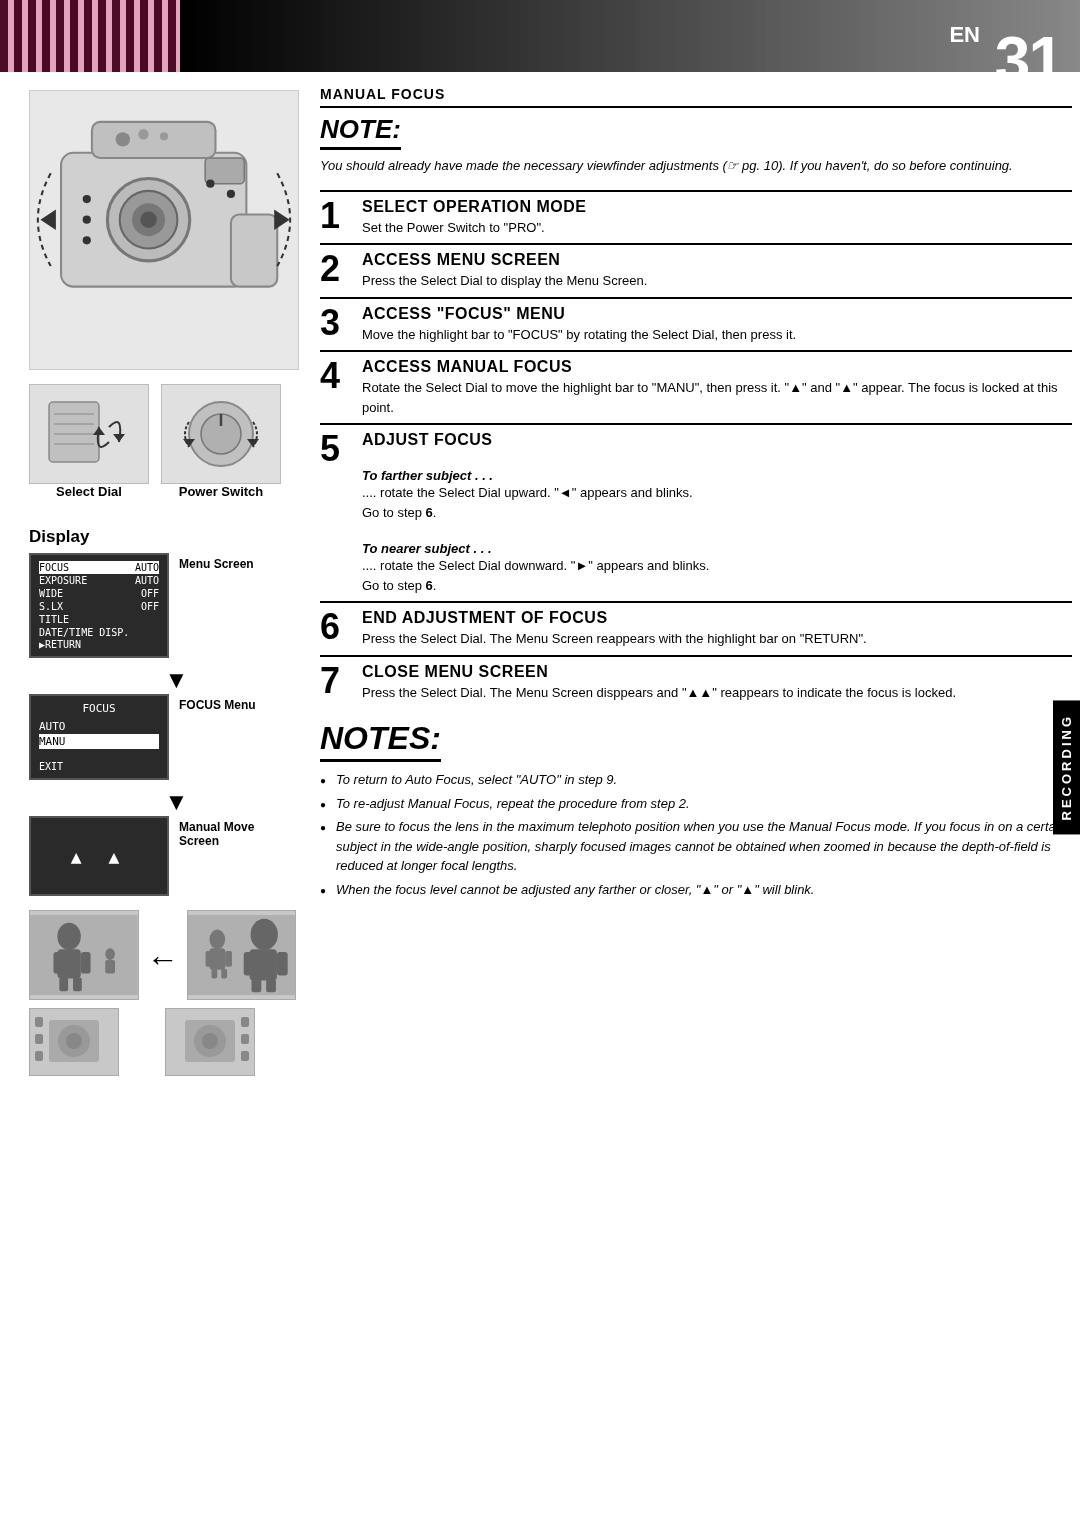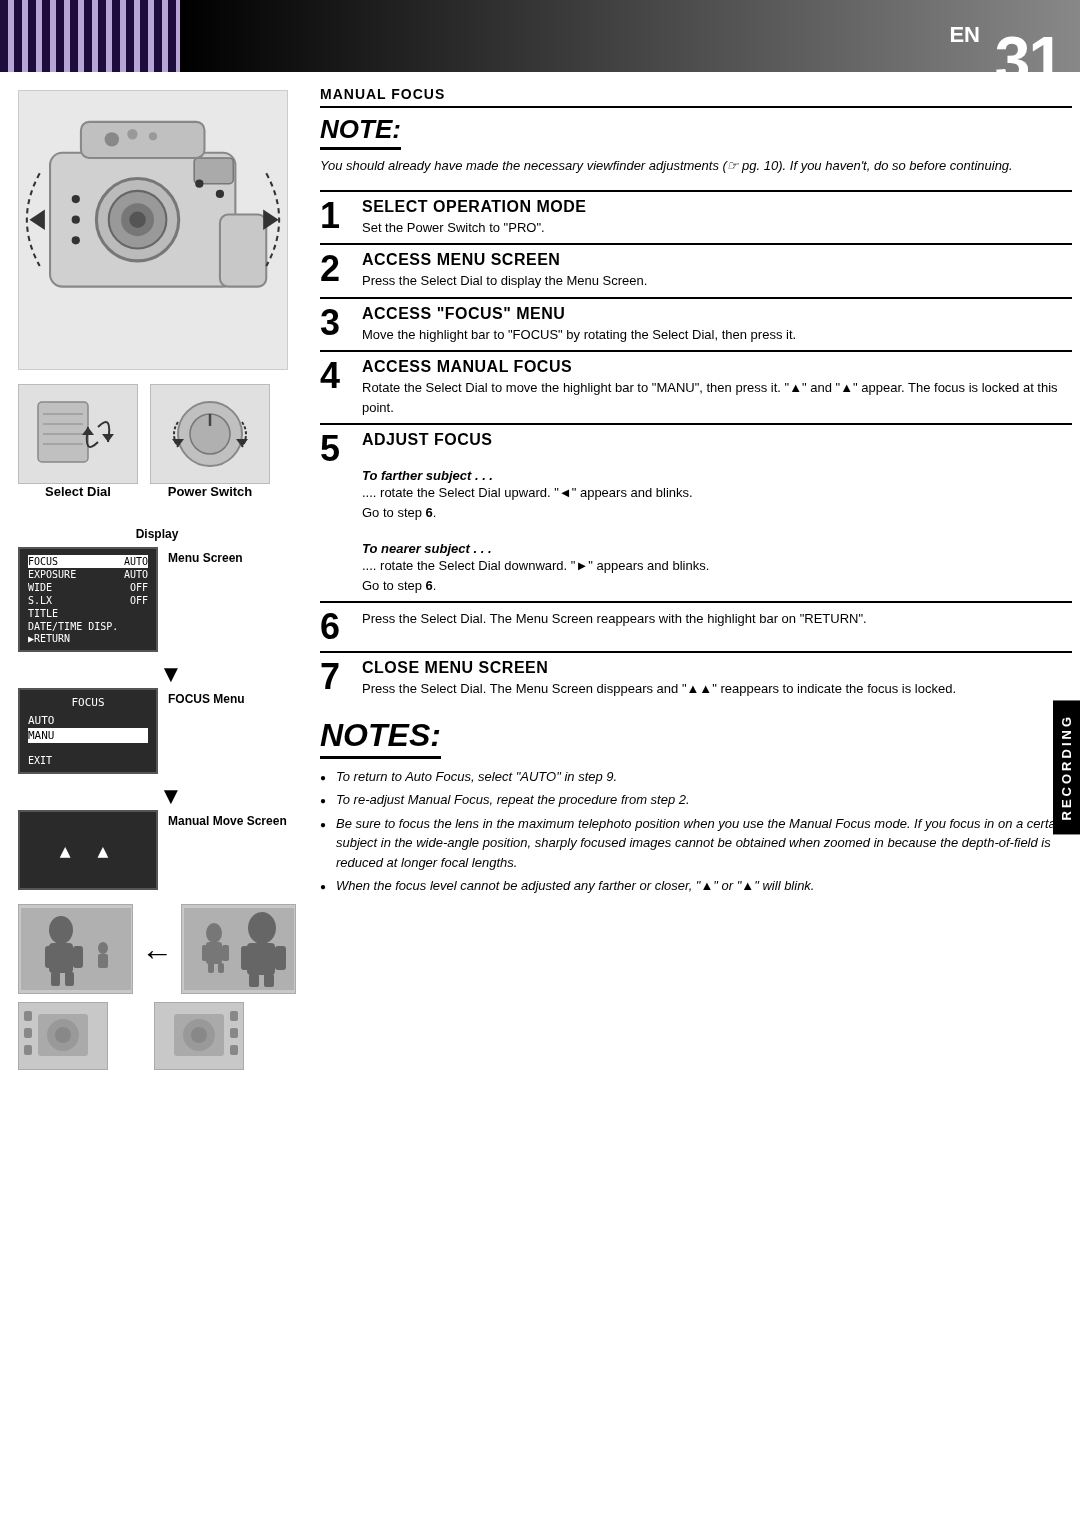--- a/index.html
+++ b/index.html
@@ -19,7 +19,7 @@
       display: flex;
       align-items: stretch;
       height: 72px;
-      background: #4c1d95;
+      background: #be185d;
       position: relative;
     }
     .header-stripes {

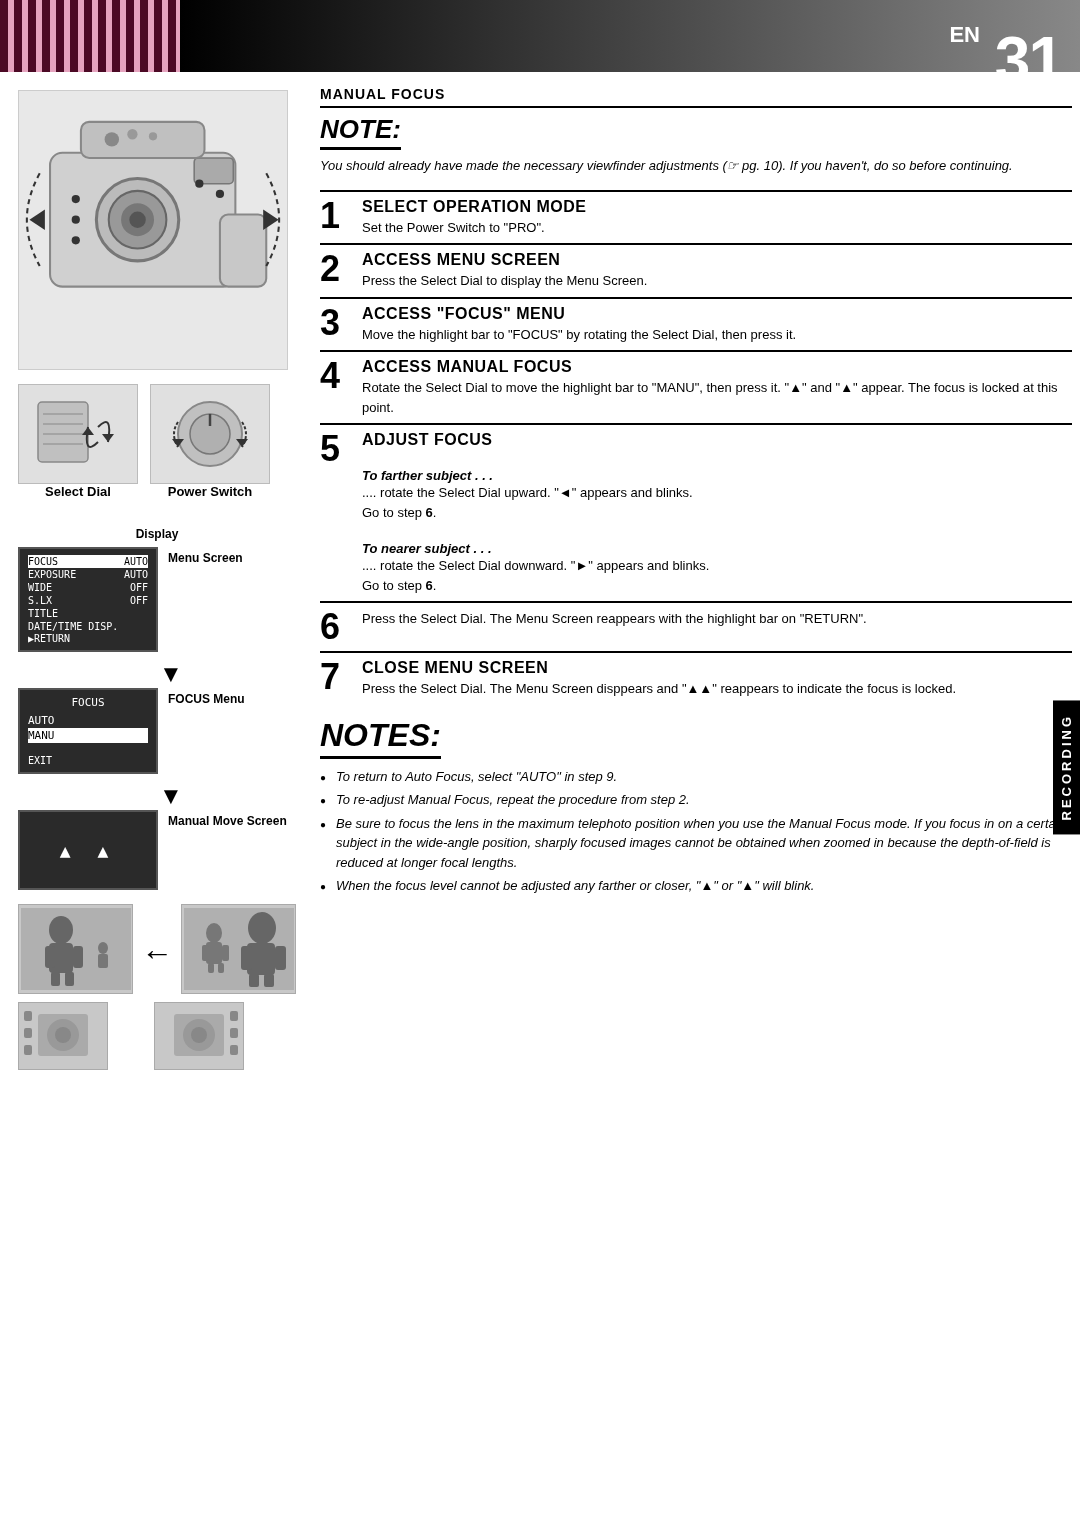--- a/index.html
+++ b/index.html
@@ -65,7 +65,7 @@
     
     .left-column {
       width: 310px;
-      padding: 18px 14px 18px 18px;
+      padding: 18px 14px 18px 29px;
       flex-shrink: 0;
     }
 

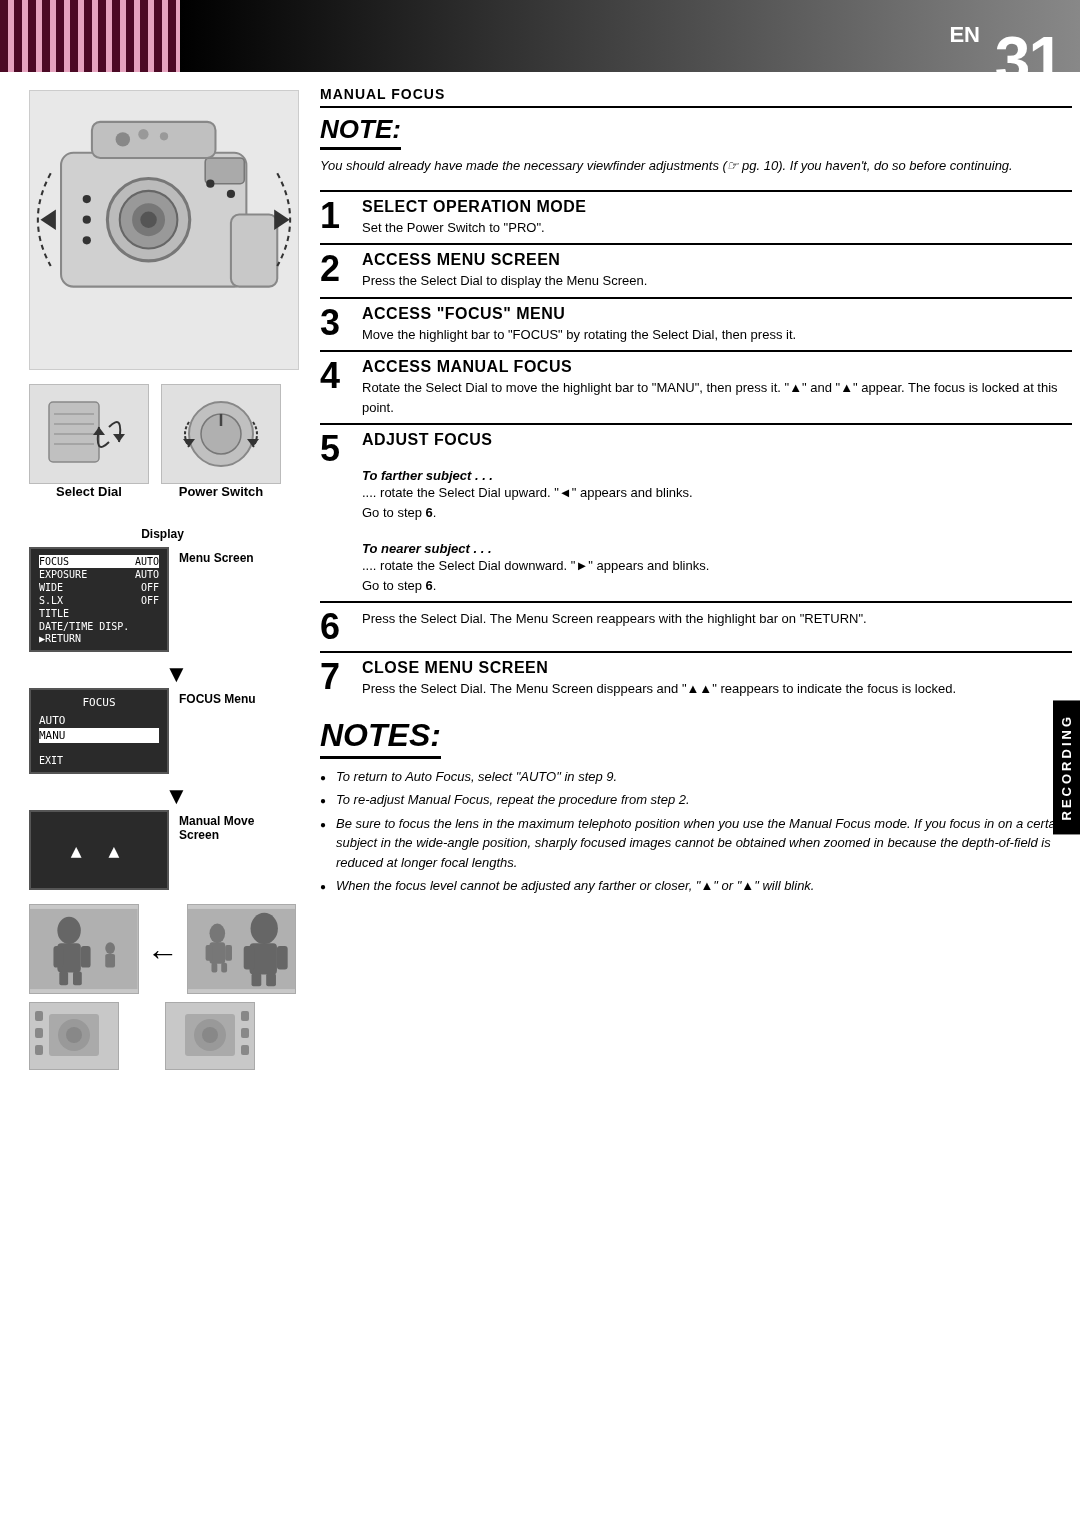--- a/index.html
+++ b/index.html
@@ -117,10 +117,10 @@
       margin-top: 18px;
     }
     .display-title {
-      font-size: 12px;
+      font-size: 17px;
       font-weight: bold;
       margin-bottom: 6px;
-      text-align: center;
+      text-align: left;
     }
     .screen-with-label {
       display: flex;

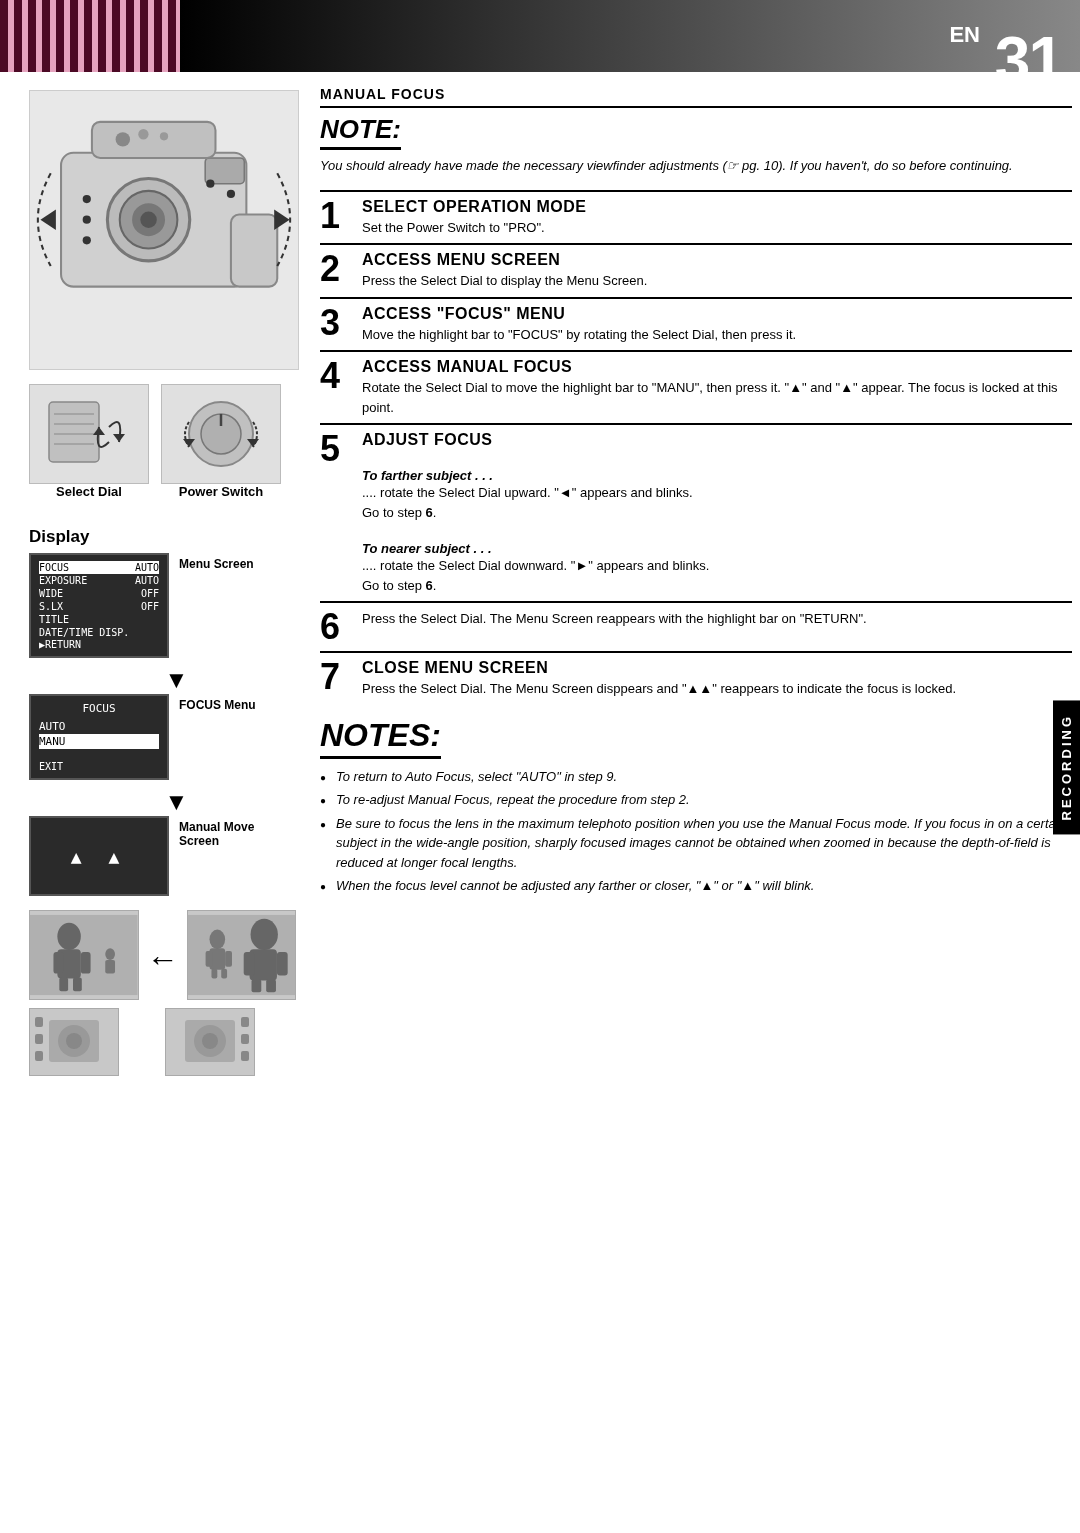--- a/index.html
+++ b/index.html
@@ -619,6 +619,7 @@
     <div class="step">
       <div class="step-number">6</div>
       <div class="step-content">
+        <div class="step-title">END ADJUSTMENT OF FOCUS</div>
         <div class="step-body">Press the Select Dial. The Menu Screen reappears with the highlight bar on "RETURN".</div>
       </div>
     </div>

